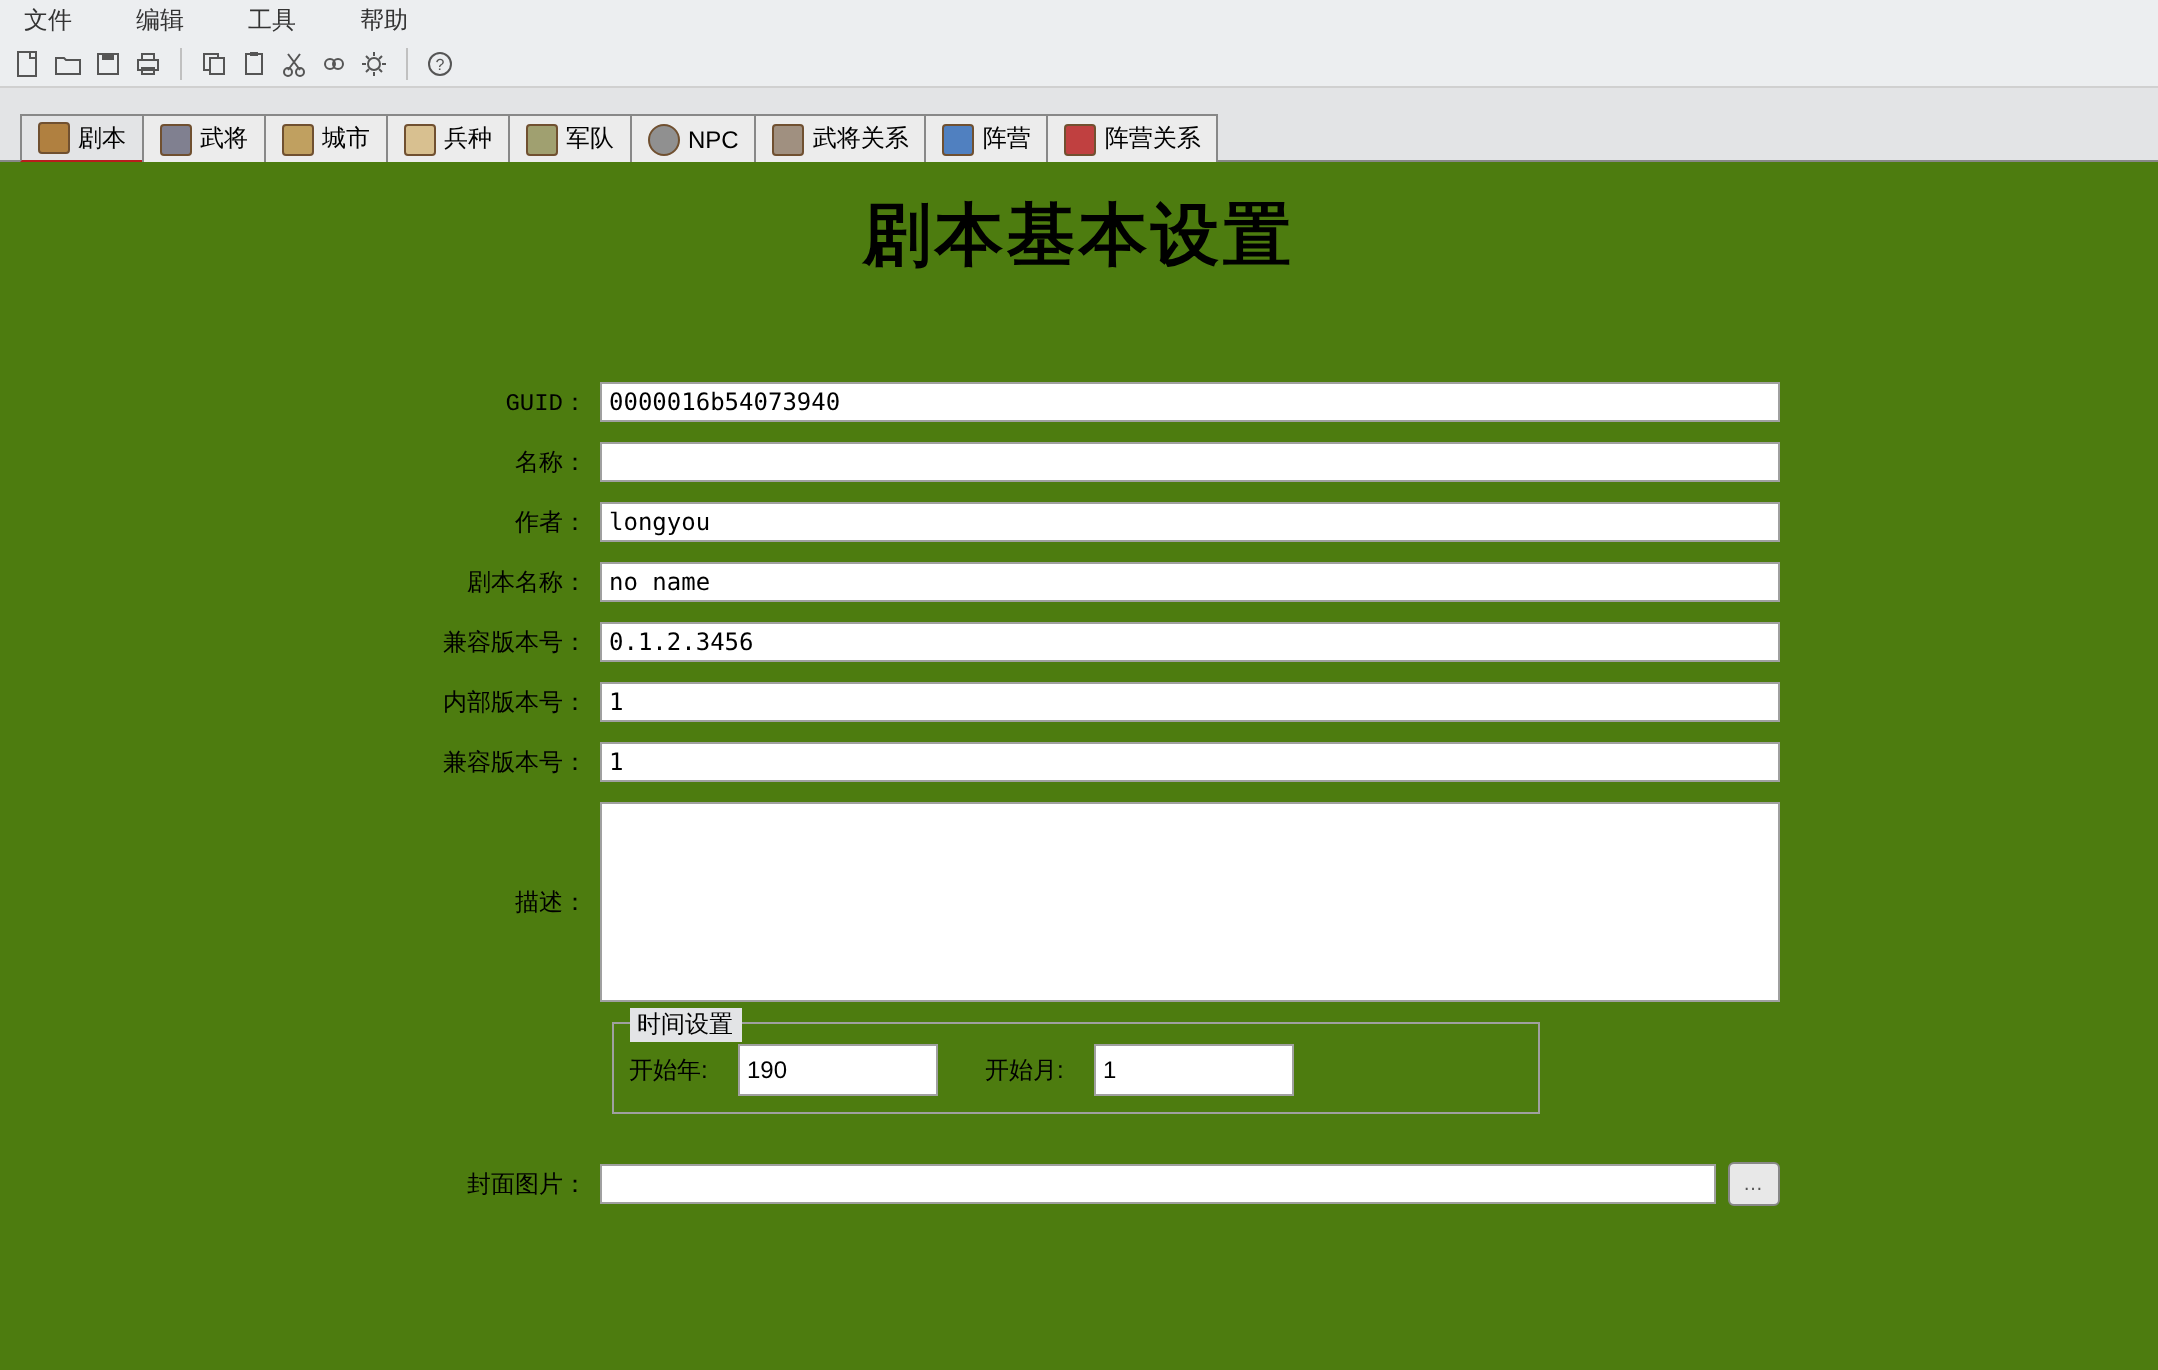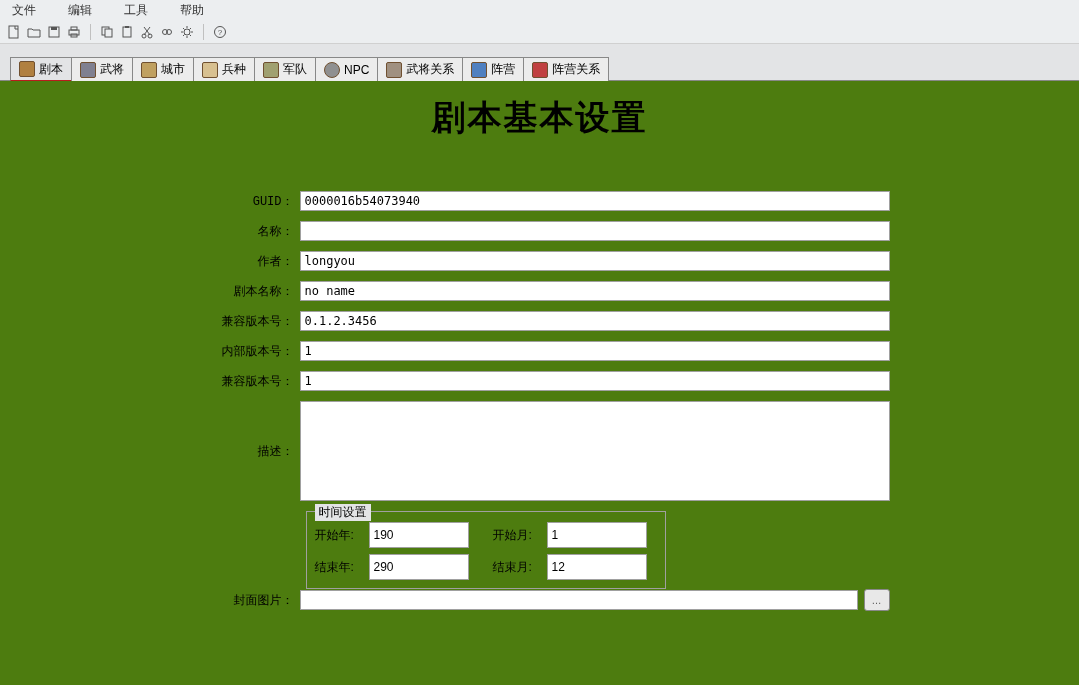--- a/index.html
+++ b/index.html
@@ -121,10 +121,10 @@
 .fieldset {
   border: 1px solid #a0a0a0;
   margin-left: 116px;
-  width: 360px;
+  width: 464px;
   padding: 10px 8px 8px 8px;
   position: relative;
-  margin-bottom: 0;
+  margin-bottom: 24px;
 }
 .fieldset .legend {
   position: absolute;

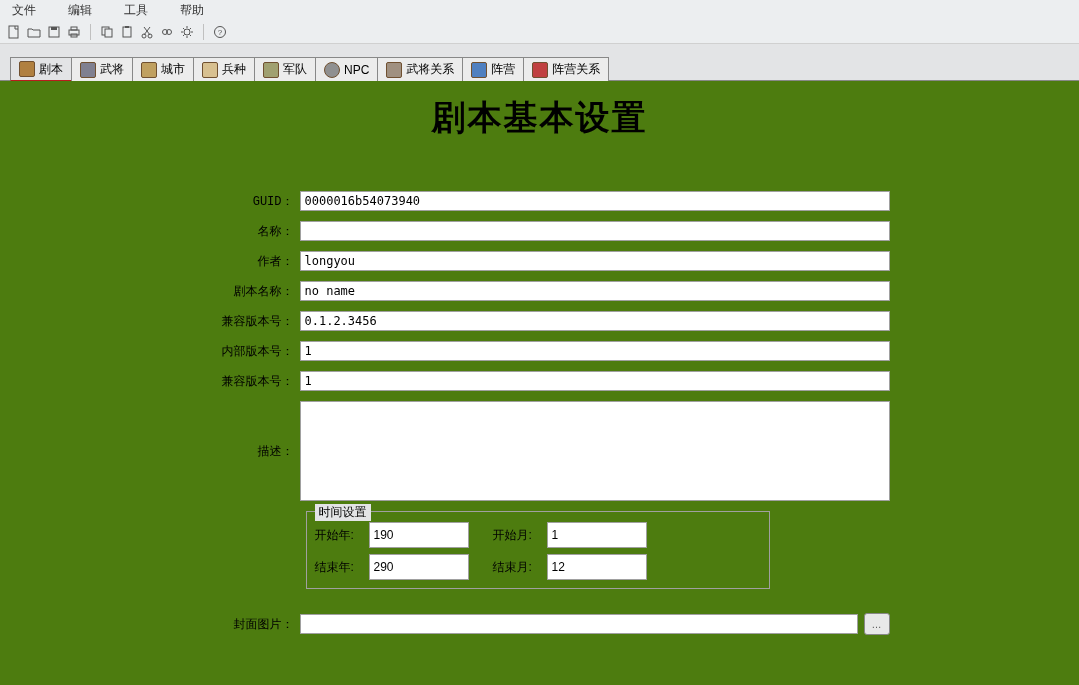--- a/index.html
+++ b/index.html
@@ -329,12 +329,6 @@
         <label style="margin-left:18px">开始月:</label>
         <input type="text" value="1" style="">
       </div>
-      <div class="frow">
-        <label>结束年:</label>
-        <input type="text" value="290" style="">
-        <label style="margin-left:18px">结束月:</label>
-        <input type="text" value="12" style="">
-      </div>
     </div>
 
     <div class="row">

